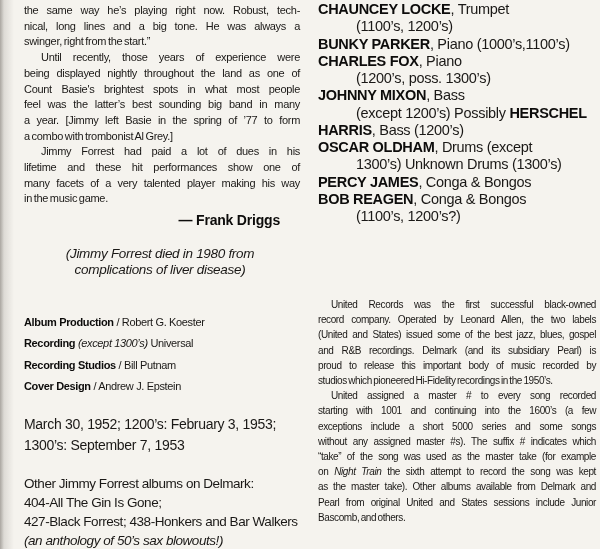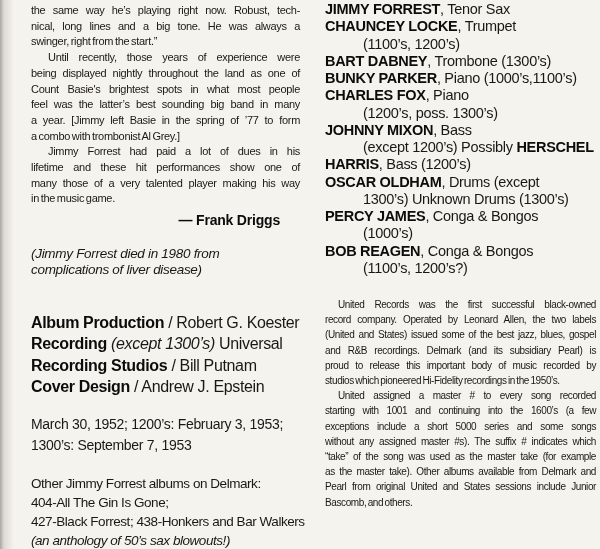--- a/index.html
+++ b/index.html
@@ -20,7 +20,7 @@
       rgba(95,90,84,0.0) 14px);
   }
   .block { position: absolute; }
-  .line { min-height: 1em; margin-left: 7px; }
+  .line { min-height: 1em; }
   .b { font-weight: 700; color: #0d0c0b; }
   .i { font-style: italic; text-align: right; }
 

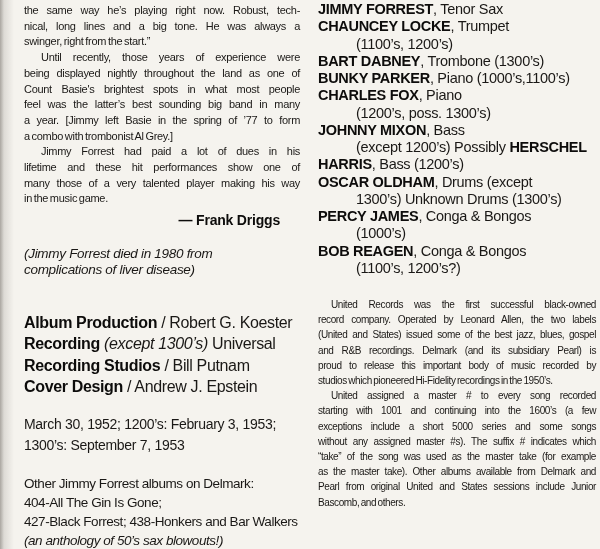--- a/index.html
+++ b/index.html
@@ -121,7 +121,6 @@
     </div>
 
   <div class="block personnel">
-      <div class="line"><span class="b ">JIMMY FORREST</span><span class="">, Tenor Sax</span></div>
       <div class="line"><span class="b ">CHAUNCEY LOCKE</span><span class="">, Trumpet</span></div>
       <div class="line ind"><span class="">(1100’s, 1200’s)</span></div>
       <div class="line"><span class="b ">BART DABNEY</span><span class="">, Trombone (1300’s)</span></div>

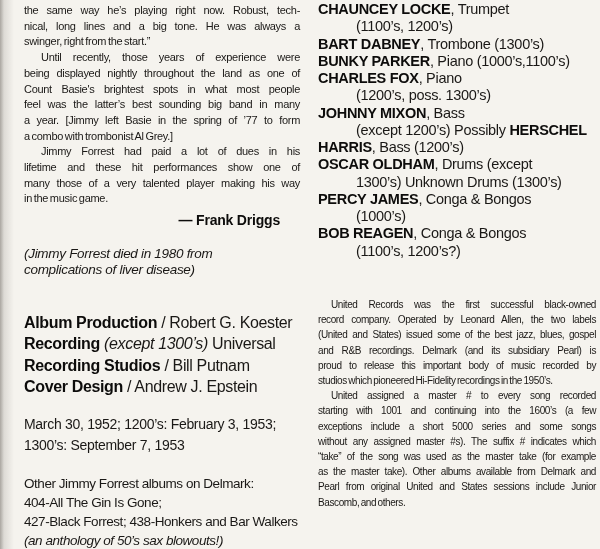--- a/index.html
+++ b/index.html
@@ -123,7 +123,6 @@
   <div class="block personnel">
       <div class="line"><span class="b ">CHAUNCEY LOCKE</span><span class="">, Trumpet</span></div>
       <div class="line ind"><span class="">(1100’s, 1200’s)</span></div>
-      <div class="line"><span class="b ">BART DABNEY</span><span class="">, Trombone (1300’s)</span></div>
       <div class="line"><span class="b ">BUNKY PARKER</span><span class="">, Piano (1000’s,1100’s)</span></div>
       <div class="line"><span class="b ">CHARLES FOX</span><span class="">, Piano</span></div>
       <div class="line ind"><span class="">(1200’s, poss. 1300’s)</span></div>

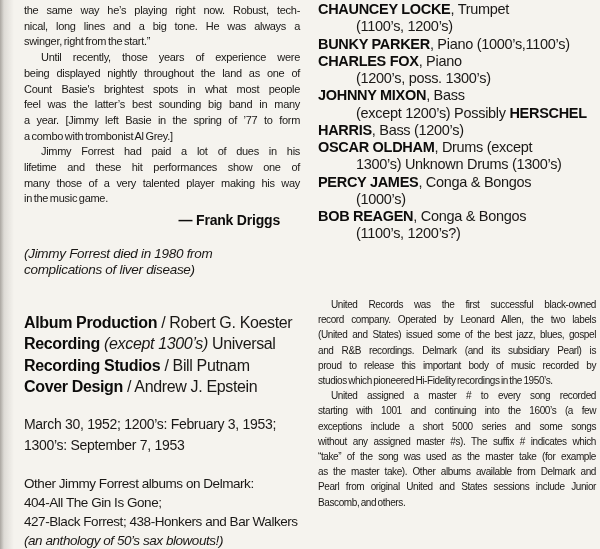--- a/index.html
+++ b/index.html
@@ -90,7 +90,7 @@
       <div class="line last"><span class="">a combo with trombonist Al Grey.]</span></div>
       <div class="line ind"><span class="">Jimmy Forrest had paid a lot of dues in his</span></div>
       <div class="line"><span class="">lifetime and these hit performances show one of</span></div>
-      <div class="line"><span class="">many those of a very talented player making his way</span></div>
+      <div class="line"><span class="">many facets of a very talented player making his way</span></div>
       <div class="line last"><span class="">in the music game.</span></div>
     </div>
 

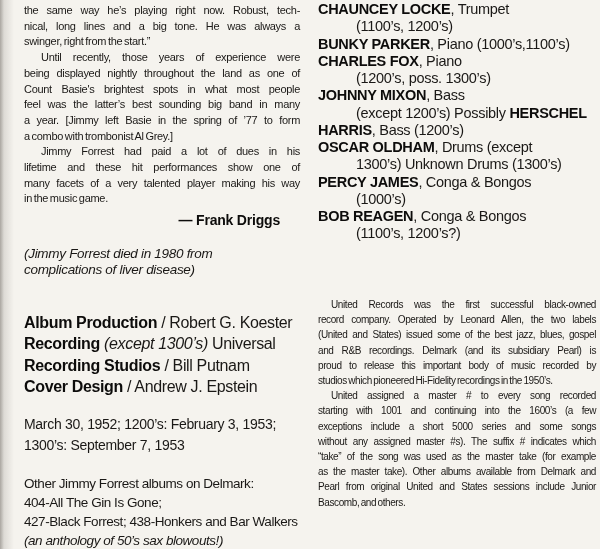--- a/index.html
+++ b/index.html
@@ -132,7 +132,6 @@
       <div class="line"><span class="b ">OSCAR OLDHAM</span><span class="">, Drums (except</span></div>
       <div class="line ind"><span class="">1300’s) Unknown Drums (1300’s)</span></div>
       <div class="line"><span class="b ">PERCY JAMES</span><span class="">, Conga &amp; Bongos</span></div>
-      <div class="line ind"><span class="">(1000’s)</span></div>
       <div class="line"><span class="b ">BOB REAGEN</span><span class="">, Conga &amp; Bongos</span></div>
       <div class="line ind"><span class="">(1100’s, 1200’s?)</span></div>
     </div>

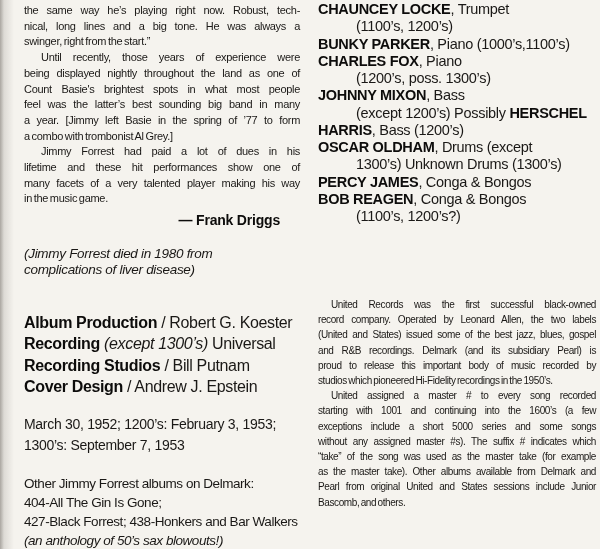--- a/index.html
+++ b/index.html
@@ -43,7 +43,7 @@
   }
   .death {
     left: 24px; top: 246px; width: 272px;
-    text-align: left; font-style: italic;
+    text-align: center; font-style: italic;
     font-size: 13.5px; line-height: 16px; letter-spacing: -0.3px;
   }
   .credits {

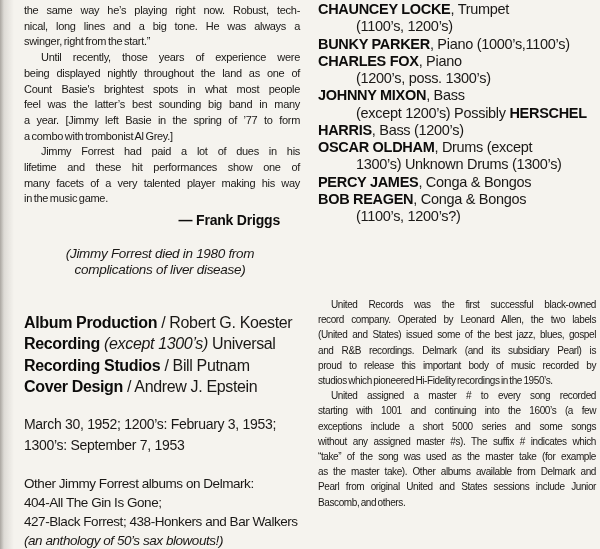--- a/index.html
+++ b/index.html
@@ -48,7 +48,7 @@
   }
   .credits {
     left: 24px; top: 312px; width: 278px;
-    font-size: 16px; line-height: 21.4px; letter-spacing: -0.35px;
+    font-size: 11px; line-height: 21.4px; letter-spacing: -0.35px;
   }
   .dates {
     left: 24px; top: 414px; width: 278px;

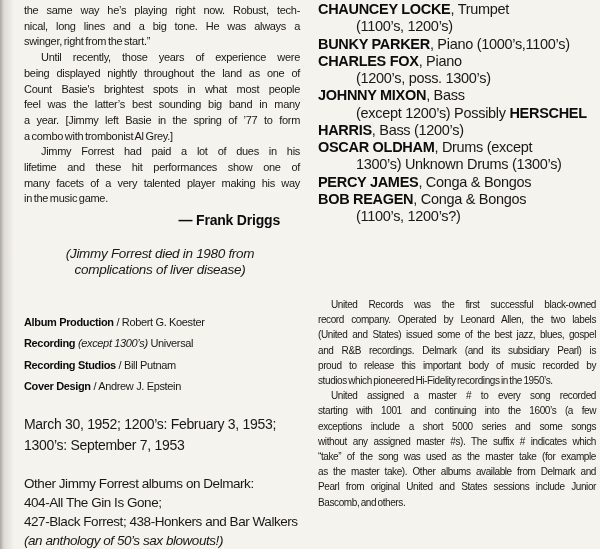--- a/index.html
+++ b/index.html
@@ -148,6 +148,7 @@
       <div class="line"><span class="">exceptions include a short 5000 series and some songs</span></div>
       <div class="line"><span class="">without any assigned master #s). The suffix # indicates which</span></div>
       <div class="line"><span class="">“take” of the song was used as the master take (for example</span></div>
+      <div class="line"><span class="">on </span><span class="i">Night Train</span><span class=""> the sixth attempt to record the song was kept</span></div>
       <div class="line"><span class="">as the master take). Other albums available from Delmark and</span></div>
       <div class="line"><span class="">Pearl from original United and States sessions include Junior</span></div>
       <div class="line last"><span class="">Bascomb, and others.</span></div>

